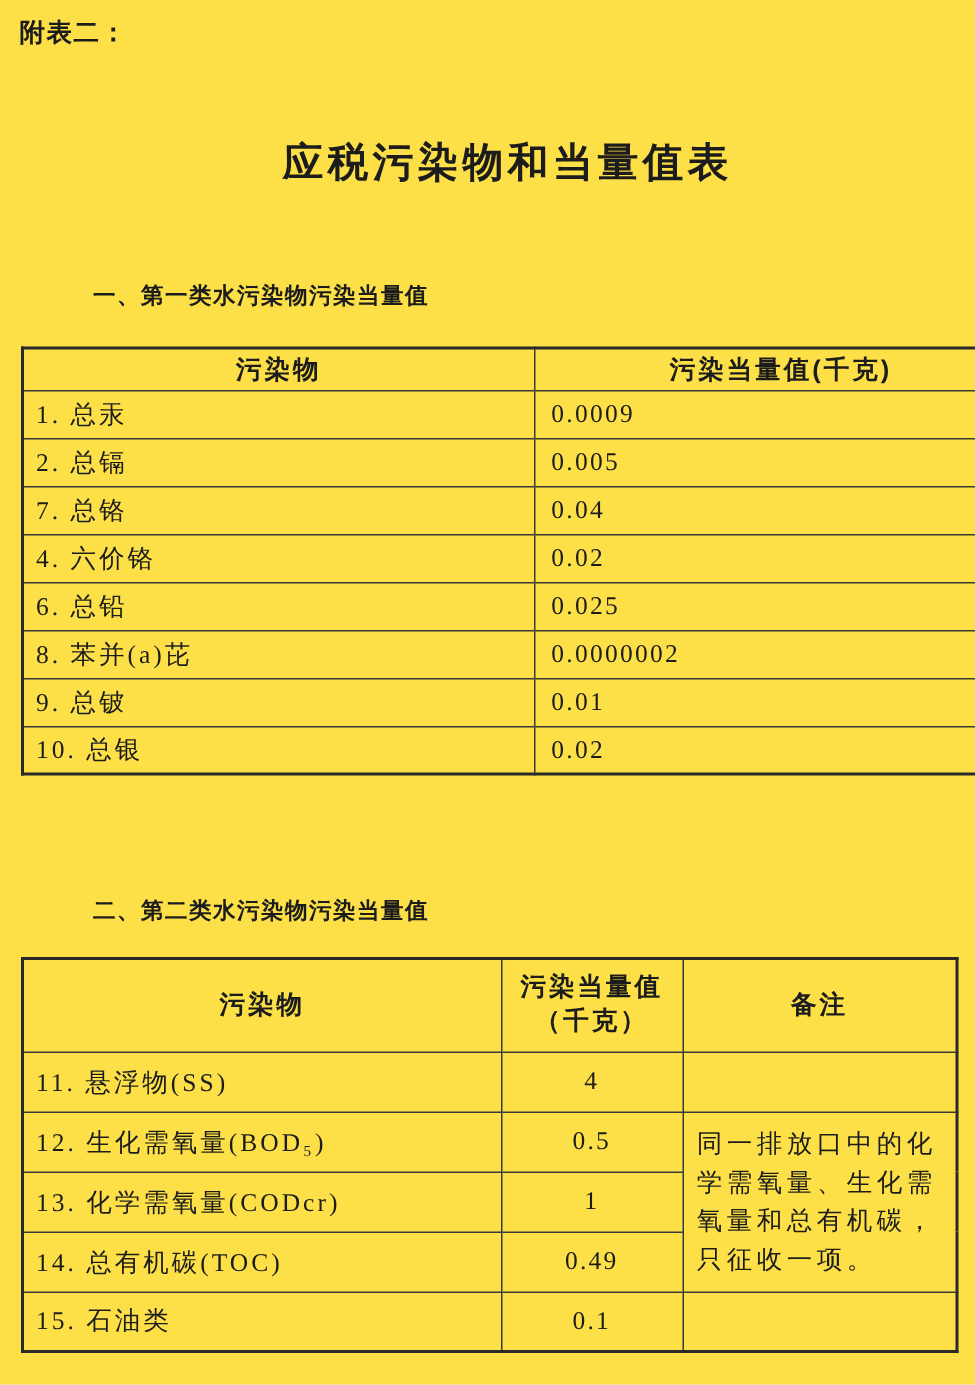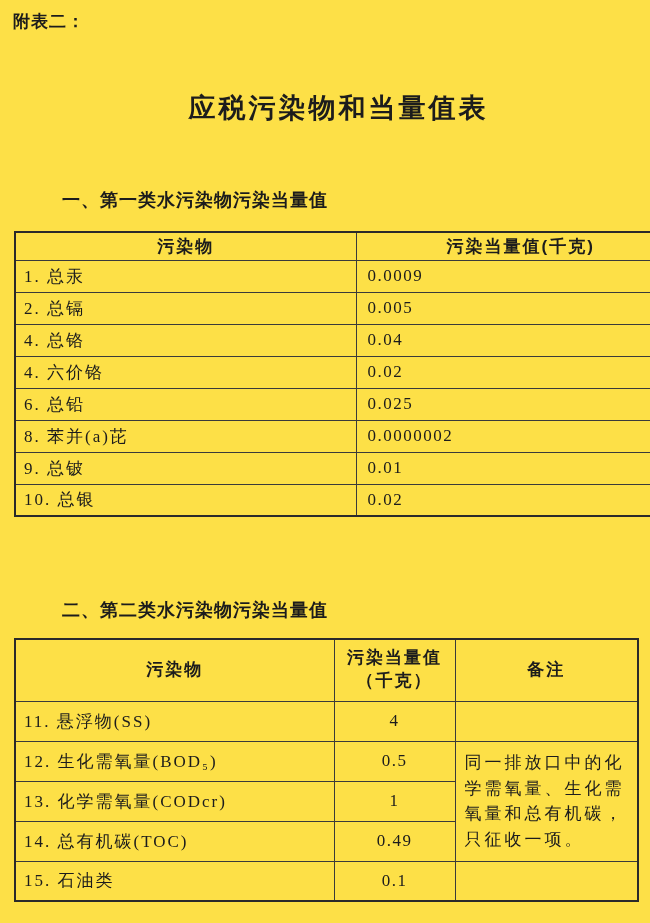--- a/index.html
+++ b/index.html
@@ -26,7 +26,7 @@
   .section-heading {
     position:absolute; left:62px;
     font-family:"Liberation Sans","DejaVu Sans",sans-serif;
-    font-weight:bold; font-size:18px; letter-spacing:1px;
+    font-weight:bold; font-size:15px; letter-spacing:1px;
   }
   #sec1-heading { top:188px; }
   #sec2-heading { top:598px; }

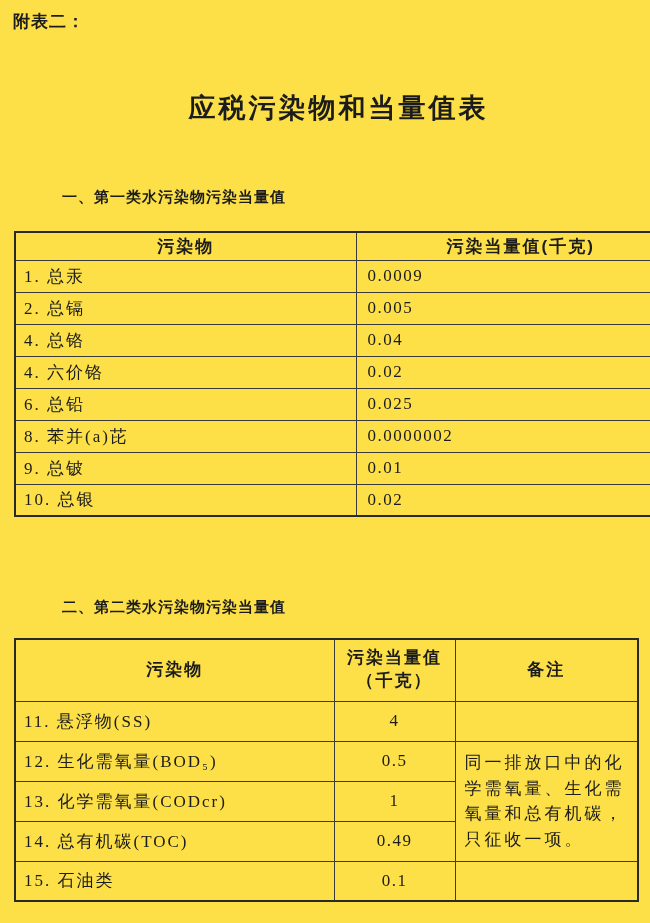--- a/index.html
+++ b/index.html
@@ -102,7 +102,7 @@
         <td class="value-cell">0.005</td>
       </tr>
       <tr>
-        <td class="pollutant-cell">4. 总铬</td>
+        <td class="pollutant-cell">7. 总铬</td>
         <td class="value-cell">0.04</td>
       </tr>
       <tr>

